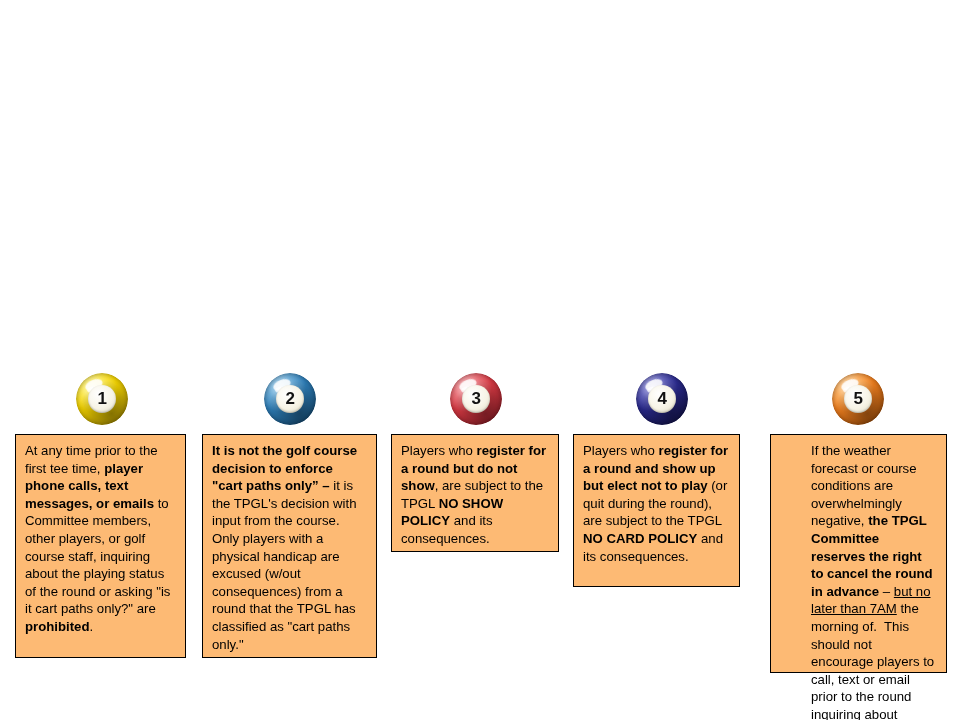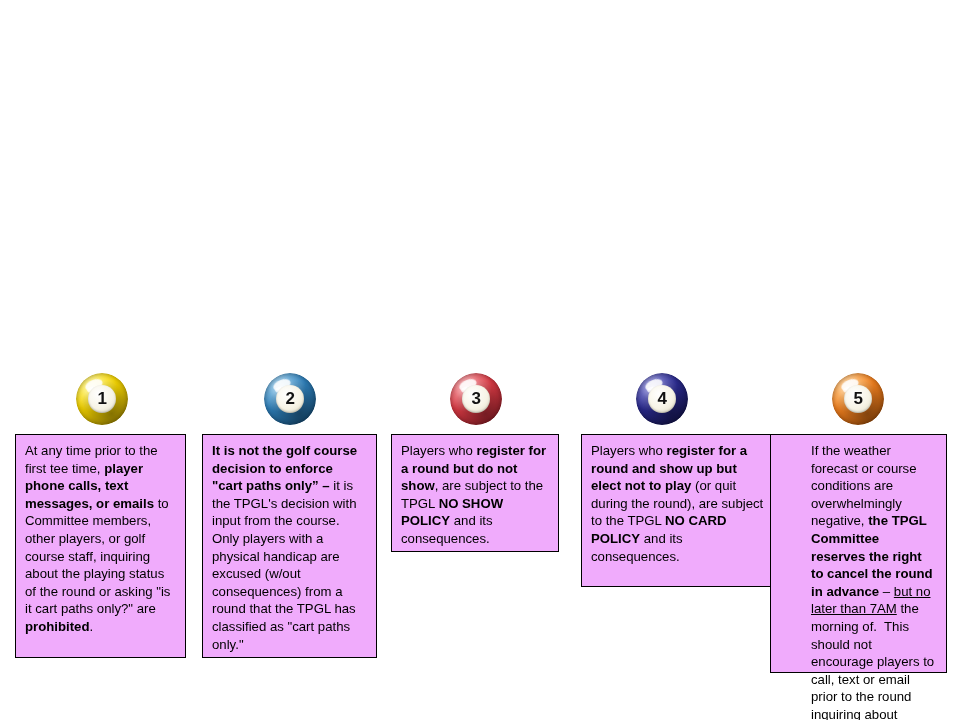--- a/index.html
+++ b/index.html
@@ -95,7 +95,7 @@
   .callout {
     position: absolute;
     box-sizing: border-box;
-    background: #f0abfc;
+    background: #fdba74;
     border: 1px solid #000000;
     padding: 7px 9px 6px 9px;
     font-family: "Liberation Sans", sans-serif;

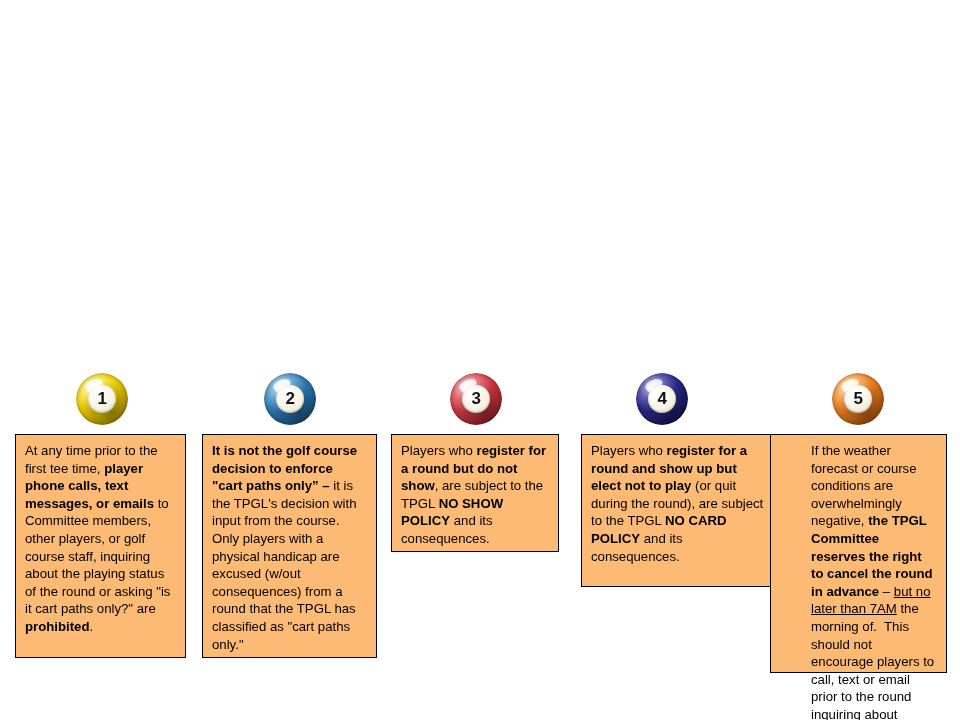--- a/index.html
+++ b/index.html
@@ -173,7 +173,7 @@
 
   <div class="callout" style="left:202px; top:434px; width:175px; height:224px;"><b>It is not the golf course decision to enforce "cart paths only” –</b> it is the TPGL's decision with input from the course.&nbsp; Only players with a physical handicap are excused (w/out consequences) from a round that the TPGL has classified as "cart paths only."</div>
 
-  <div class="callout" style="left:573px; top:434px; width:197px; height:153px;margin-left:8px;">Players who <b>register for a round and show up but elect not to play</b> (or quit during the round), are subject to the TPGL <b>NO CARD POLICY</b> and its consequences.</div>
+  <div class="callout" style="left:573px; top:434px; width:167px; height:153px;">Players who <b>register for a round and show up but elect not to play</b> (or quit during the round), are subject to the TPGL <b>NO CARD POLICY</b> and its consequences.</div>
 
   <div class="callout" style="left:770px; top:434px; width:177px; height:239px;padding-left:40px;">If the weather forecast or course conditions are overwhelmingly negative, <b>the TPGL Committee reserves the right to cancel the round in advance</b> – <u>but no later than 7AM</u> the morning of.&nbsp; This should not encourage players to call, text or email prior to the round inquiring about status.</div>
 

